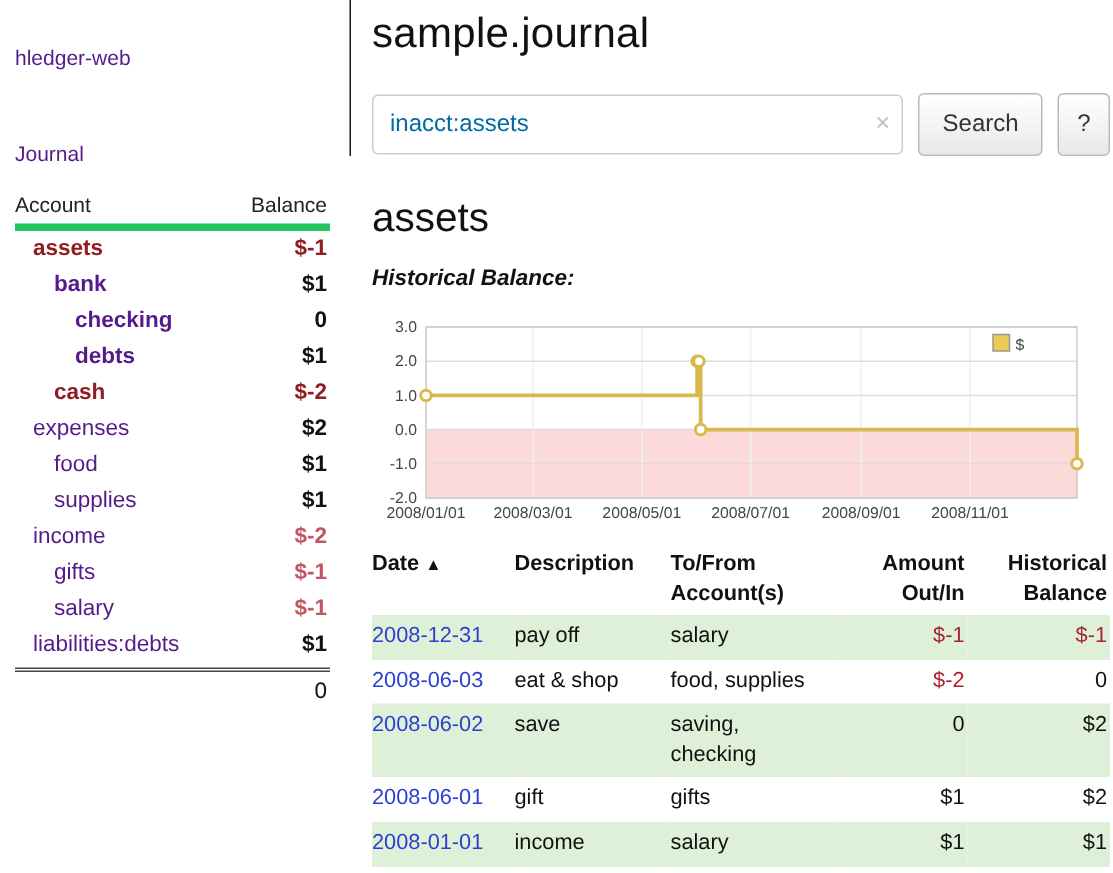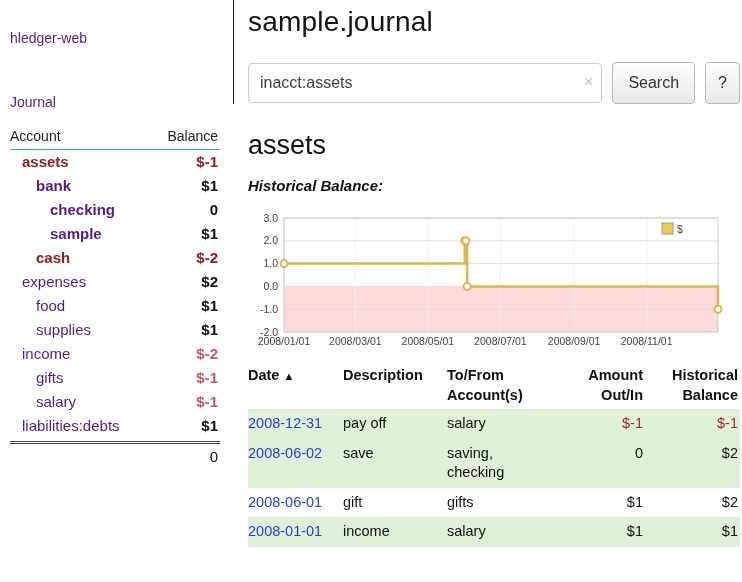--- a/index.html
+++ b/index.html
@@ -47,7 +47,7 @@
   .search-row{display:flex;align-items:center;gap:10px;margin-top:24px;}
   .search-box{position:relative;width:356px;}
   .search-box input{width:100%;height:40px;border:1px solid #ccc;border-radius:4px;
-       font-size:16px;color:#404040;padding:0 30px 0 11px;font-family:"Liberation Sans",sans-serif;}
+       font-size:16px;color:#0369a1;padding:0 30px 0 11px;font-family:"Liberation Sans",sans-serif;}
   .clear{position:absolute;right:9px;top:9px;color:#c0c0c0;font-size:17px;cursor:pointer;line-height:20px;}
   .btn{height:42px;padding:0 15px;font-size:16px;color:#333;cursor:pointer;
        border:1px solid #b8b8b8;border-radius:4px;background:linear-gradient(#ffffff,#e8e8e8);

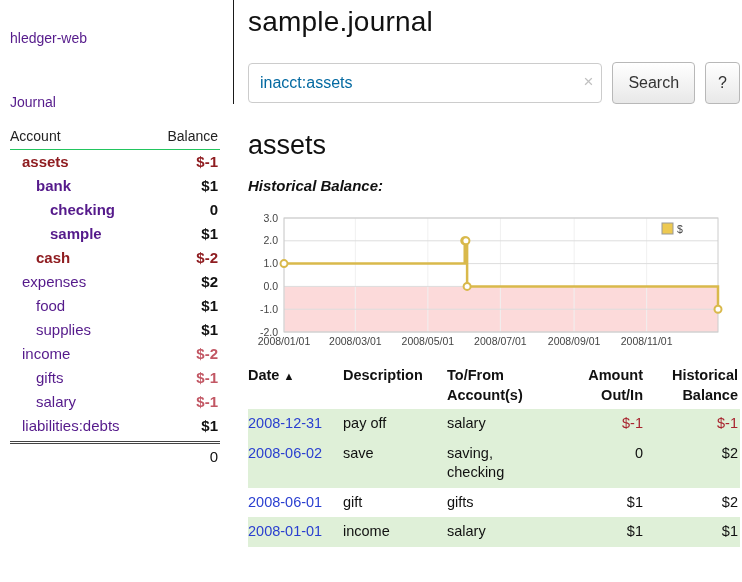--- a/index.html
+++ b/index.html
@@ -23,7 +23,7 @@
   .nav-journal{display:block;margin-top:48px;color:var(--link-purple);font-size:14px;text-decoration:none;cursor:pointer;}
   .acct-table{margin-top:18px;}
   .acct-header{display:flex;justify-content:space-between;font-size:14px;
-               padding:0 2px 5px 0;border-bottom:1px solid #22c55e;color:#222;}
+               padding:0 2px 5px 0;border-bottom:5px solid #22c55e;color:#222;}
   .acct-row{display:flex;align-items:center;padding:3px 2px 3px 0;font-size:15px;line-height:18px;}
   .acct-name{text-decoration:none;cursor:pointer;}
   .acct-name[data-tone="purple"]{color:var(--link-purple);}

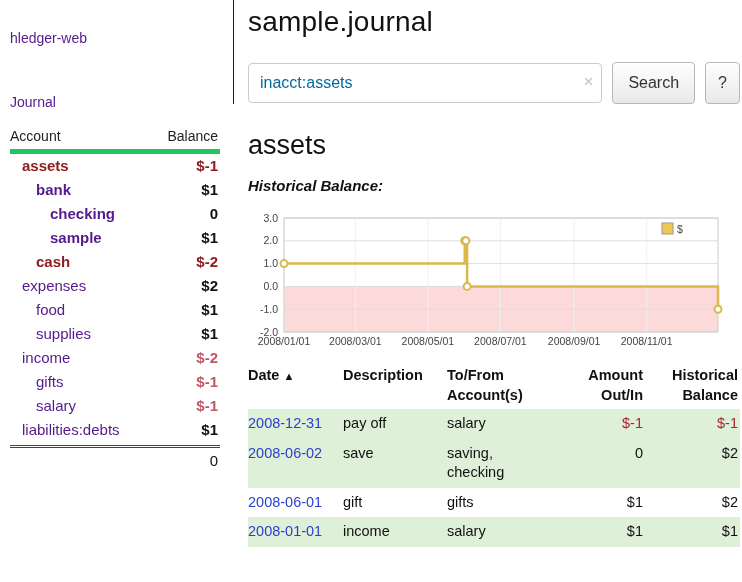--- a/index.html
+++ b/index.html
@@ -95,7 +95,7 @@
       <span class="acct-bal" data-tone="normal">0</span>
     </div>
     <div class="acct-row">
-      <a class="acct-name" data-depth="3" data-tone="purple" data-bold="true">sample</a>
+      <a class="acct-name" data-depth="3" data-tone="purple" data-bold="true">debts</a>
       <span class="acct-bal" data-tone="normal">$1</span>
     </div>
     <div class="acct-row">

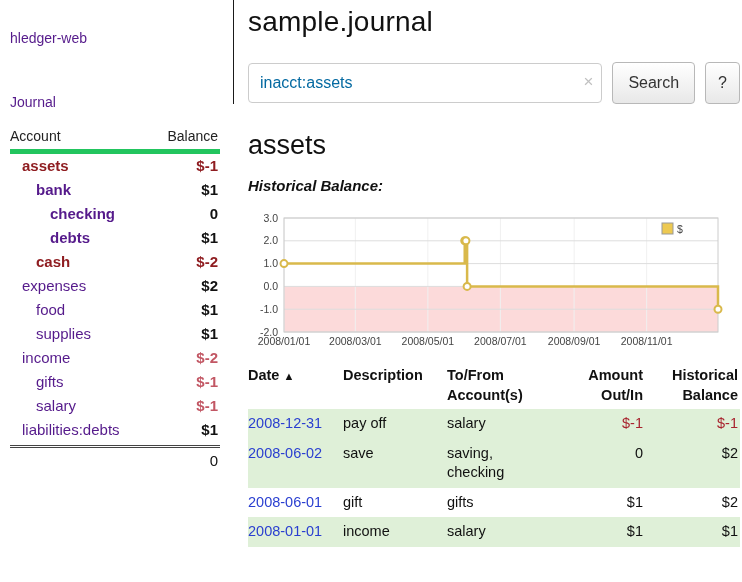--- a/index.html
+++ b/index.html
@@ -220,6 +220,13 @@
         <td class="c-num" data-tone="neg">$-1</td>
         <td class="c-num" data-tone="neg">$-1</td>
       </tr>
+      <tr data-shade="false">
+        <td><a>2008-06-03</a></td>
+        <td>eat &amp; shop</td>
+        <td>food, supplies</td>
+        <td class="c-num" data-tone="neg">$-2</td>
+        <td class="c-num" data-tone="normal">0</td>
+      </tr>
       <tr data-shade="true">
         <td><a>2008-06-02</a></td>
         <td>save</td>

